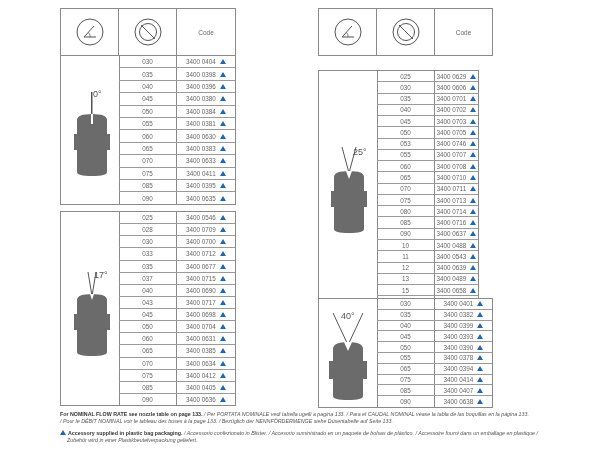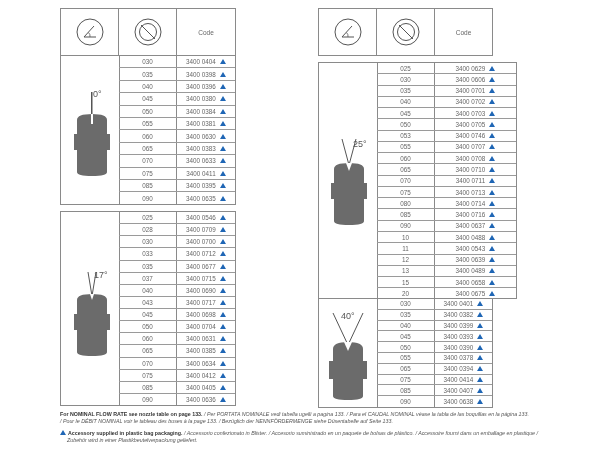--- a/index.html
+++ b/index.html
@@ -283,7 +283,7 @@
   </div>
 </div>
 
-<div class="tbl" style="left:318px; top:62px; width:199px; height:237px;">
+<div class="tbl" style="left:318px; top:70px; width:161px; height:237px;">
   <div class="img-col">
     <span class="angle-label" style="left:34px; top:76px;">25°</span>
     <svg style="position:absolute; left:10px; top:76px;" width="40" height="88" viewBox="0 0 40 88">

